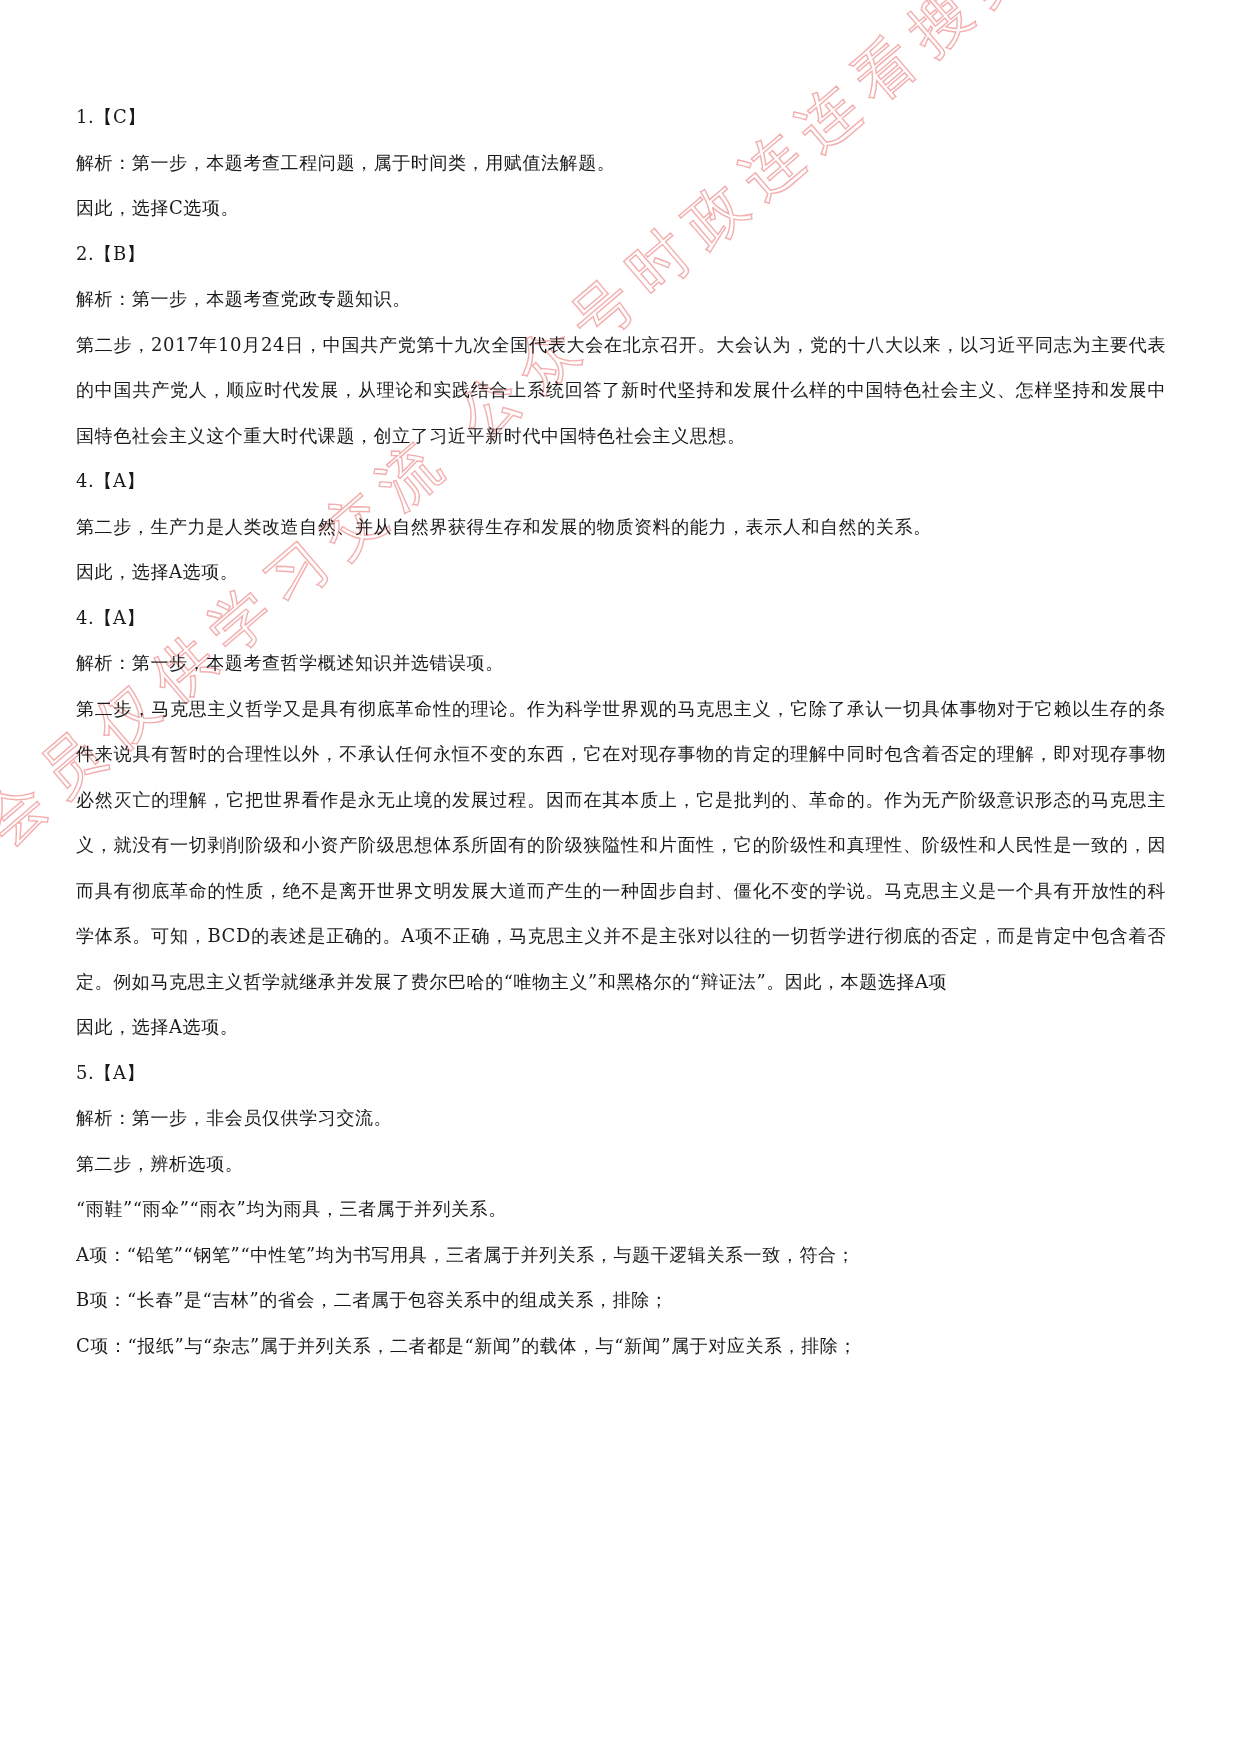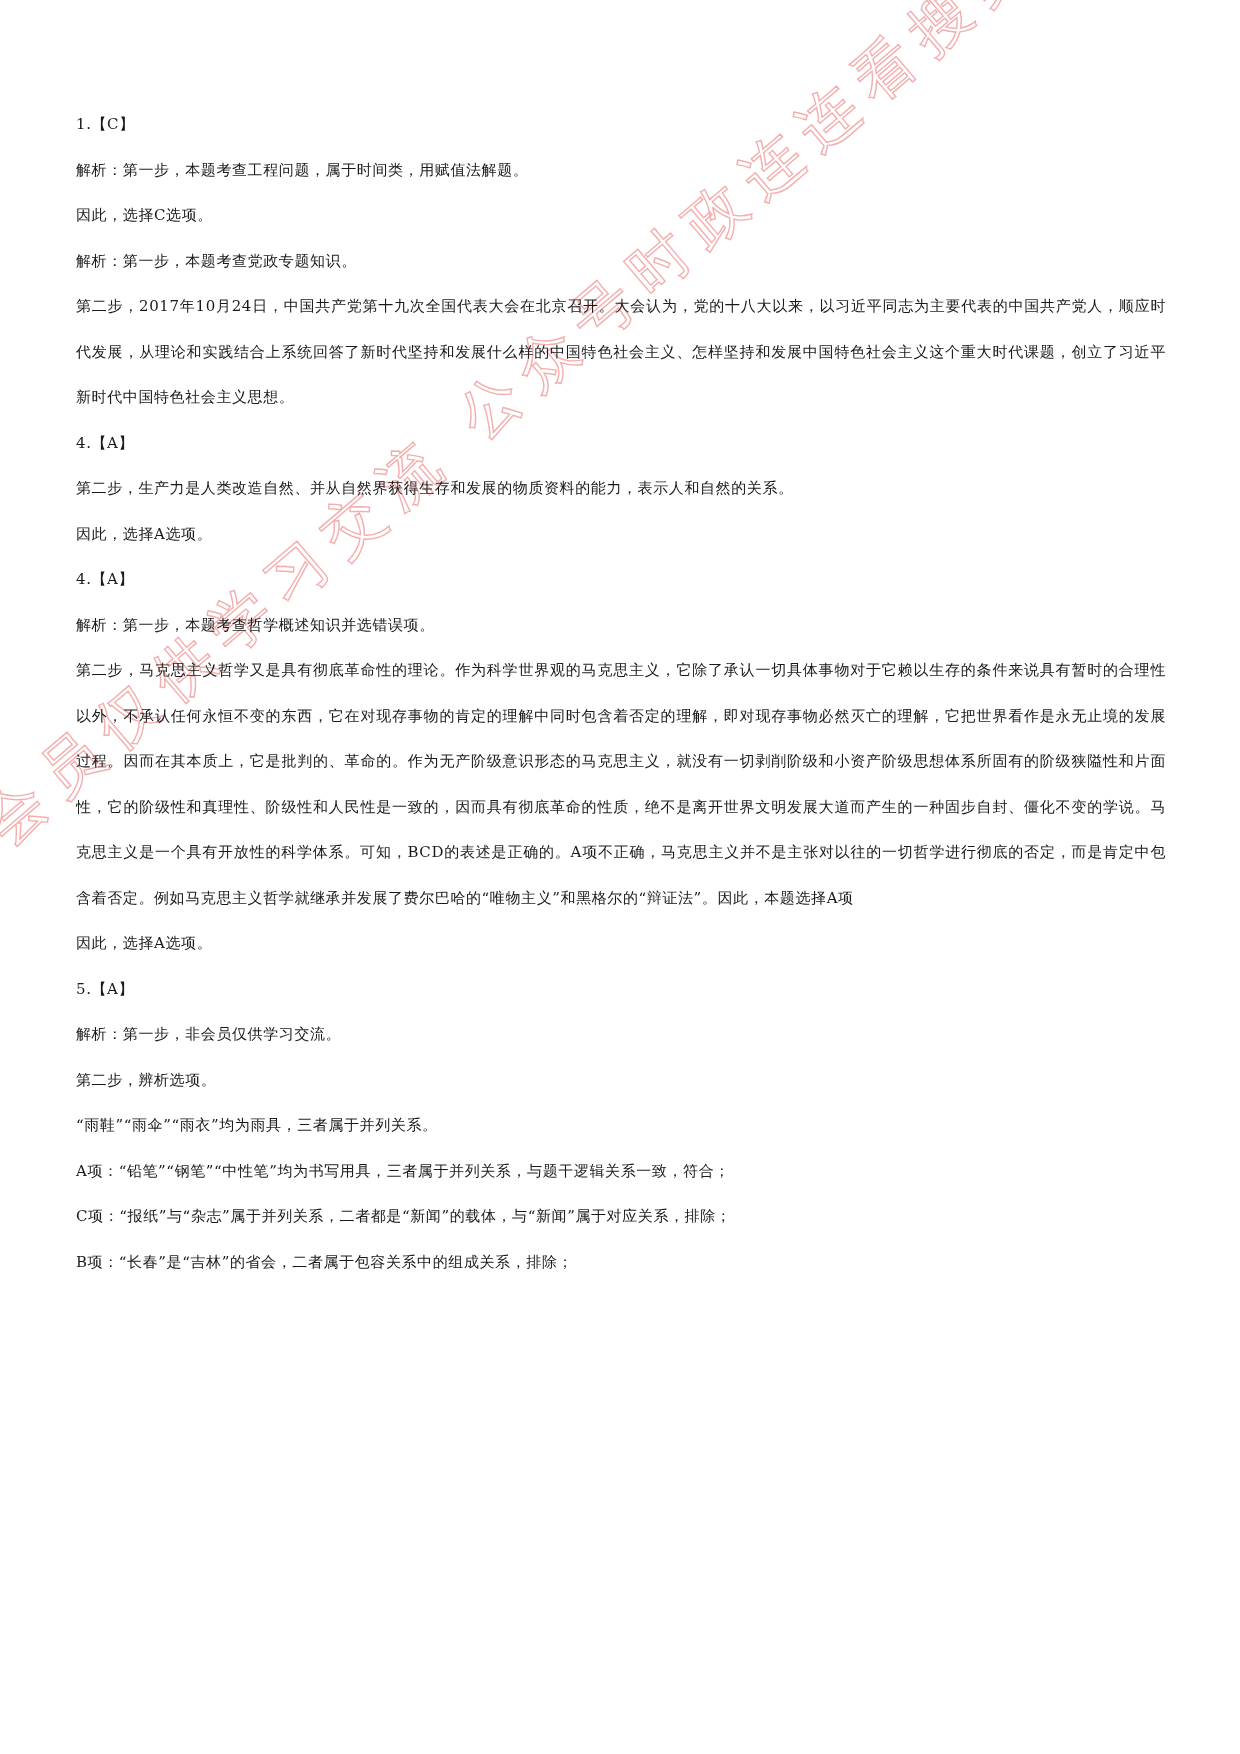--- a/index.html
+++ b/index.html
@@ -10,8 +10,8 @@
   }
   .page { position: absolute; left: 0; top: 0; width: 1240px; height: 1754px; }
   .content {
-    position: absolute; left: 76px; top: 102px; width: 1090px;
-    font-size: 15px; line-height: 45.5px; letter-spacing: 0.6px;
+    position: absolute; left: 76px; top: 94px; width: 1090px;
+    font-size: 18px; line-height: 45.5px; letter-spacing: 0.6px;
   }
   .line { white-space: nowrap; margin: 0; }
   .para { margin: 0; text-align: justify; text-align-last: left; }

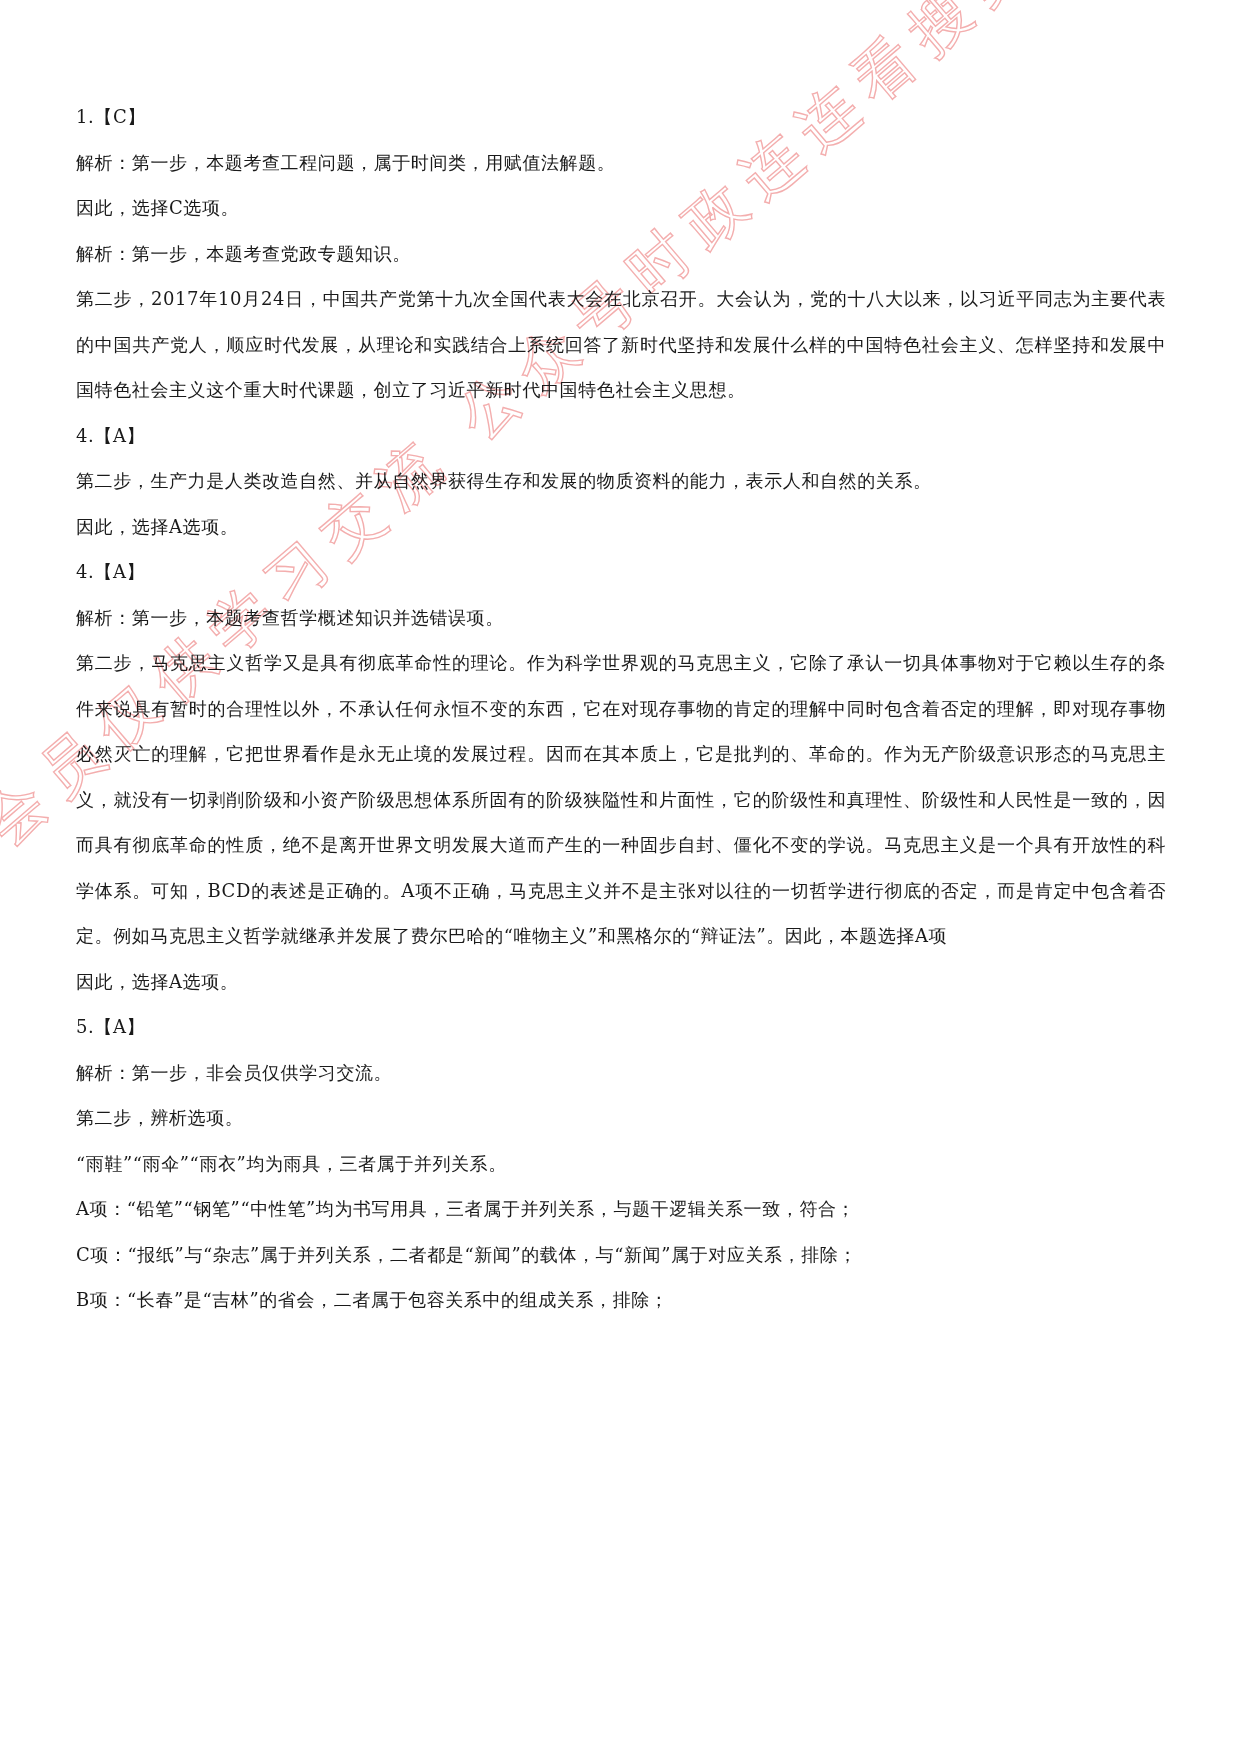--- a/index.html
+++ b/index.html
@@ -44,6 +44,7 @@
     </div>
 
     <div>
+      <p class="line qnum">2.【B】</p>
       <p class="line">解析：第一步，本题考查党政专题知识。</p>
       <p class="para">第二步，2017年10月24日，中国共产党第十九次全国代表大会在北京召开。大会认为，党的十八大以来，以习近平同志为主要代表的中国共产党人，顺应时代发展，从理论和实践结合上系统回答了新时代坚持和发展什么样的中国特色社会主义、怎样坚持和发展中国特色社会主义这个重大时代课题，创立了习近平新时代中国特色社会主义思想。</p>
     </div>

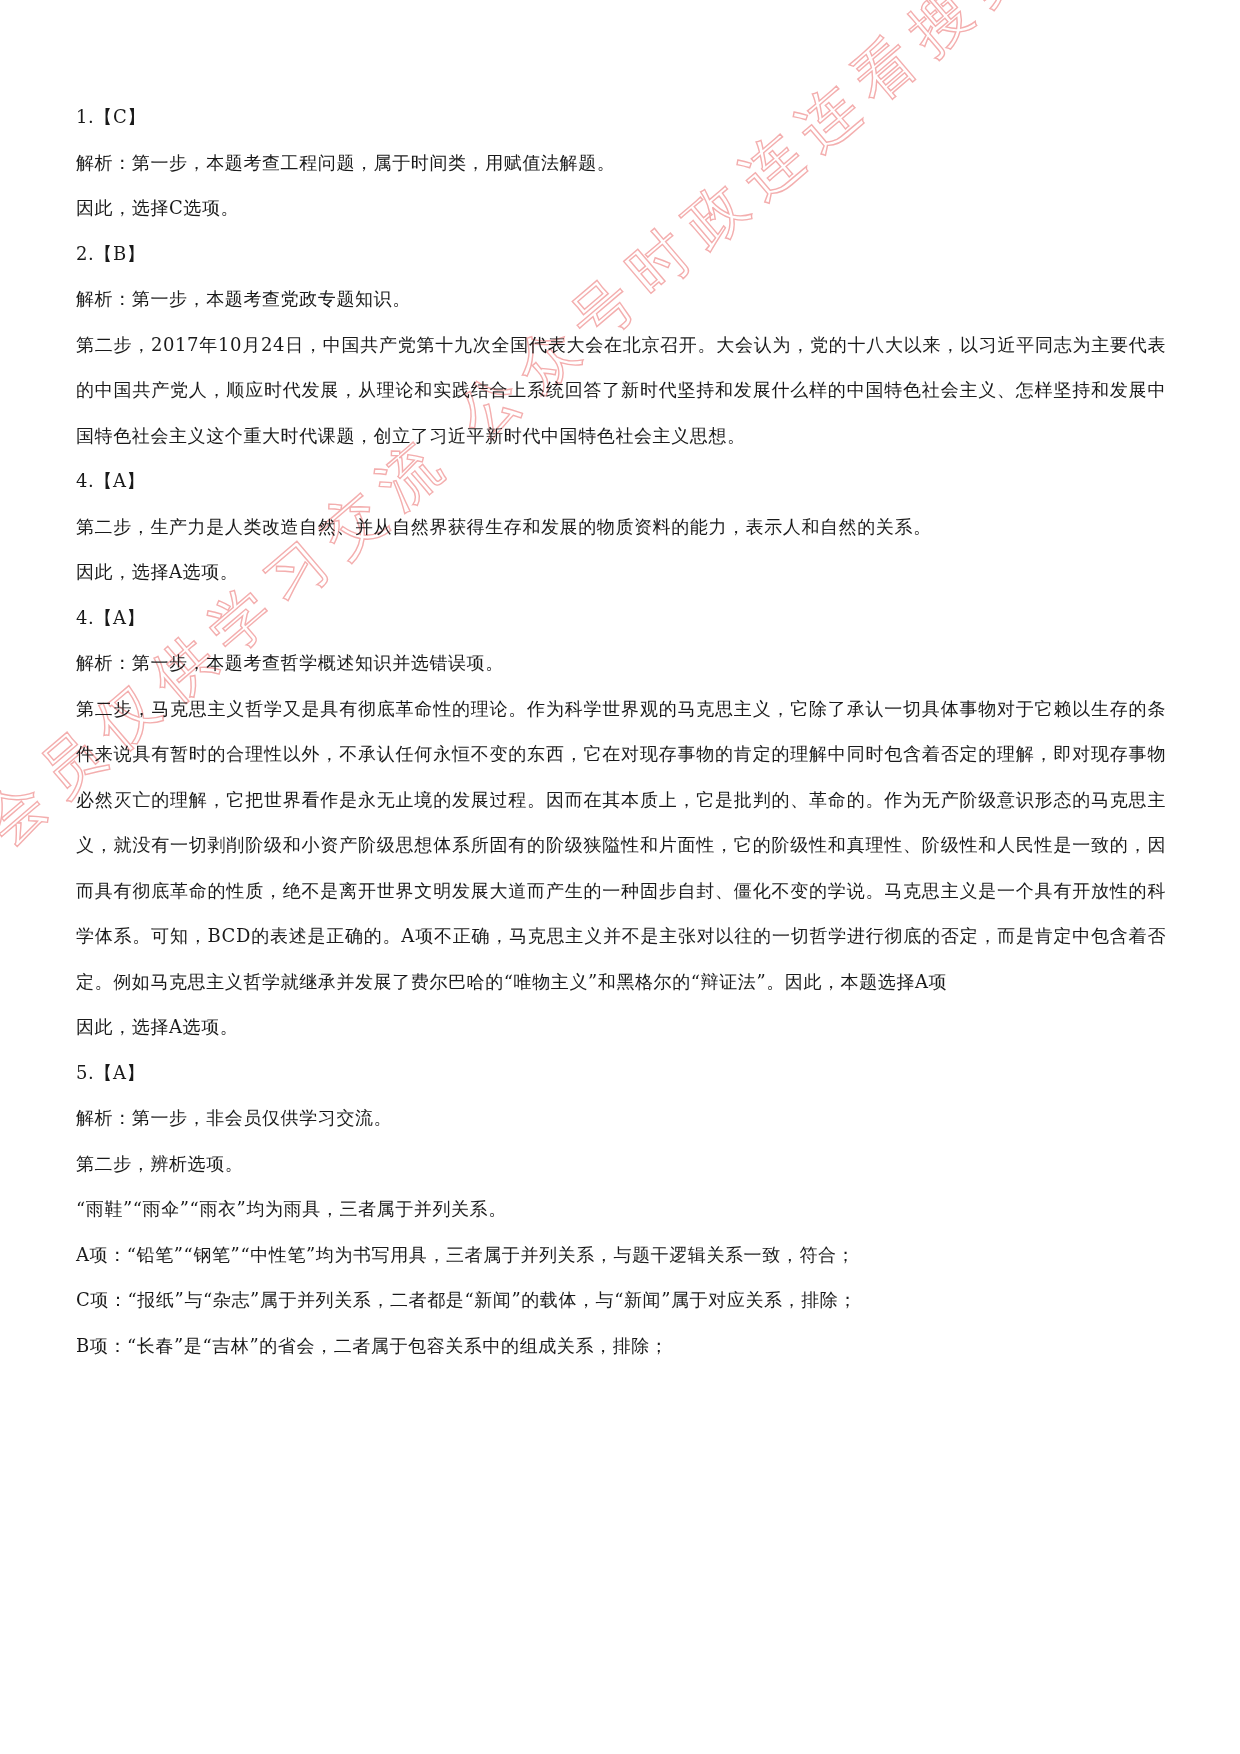--- a/index.html
+++ b/index.html
@@ -68,8 +68,8 @@
       <p class="line">第二步，辨析选项。</p>
       <p class="line">“雨鞋”“雨伞”“雨衣”均为雨具，三者属于并列关系。</p>
       <p class="line">A项：“铅笔”“钢笔”“中性笔”均为书写用具，三者属于并列关系，与题干逻辑关系一致，符合；</p>
+      <p class="line">B项：“长春”是“吉林”的省会，二者属于包容关系中的组成关系，排除；</p>
       <p class="line">C项：“报纸”与“杂志”属于并列关系，二者都是“新闻”的载体，与“新闻”属于对应关系，排除；</p>
-      <p class="line">B项：“长春”是“吉林”的省会，二者属于包容关系中的组成关系，排除；</p>
     </div>
 
   </div>

